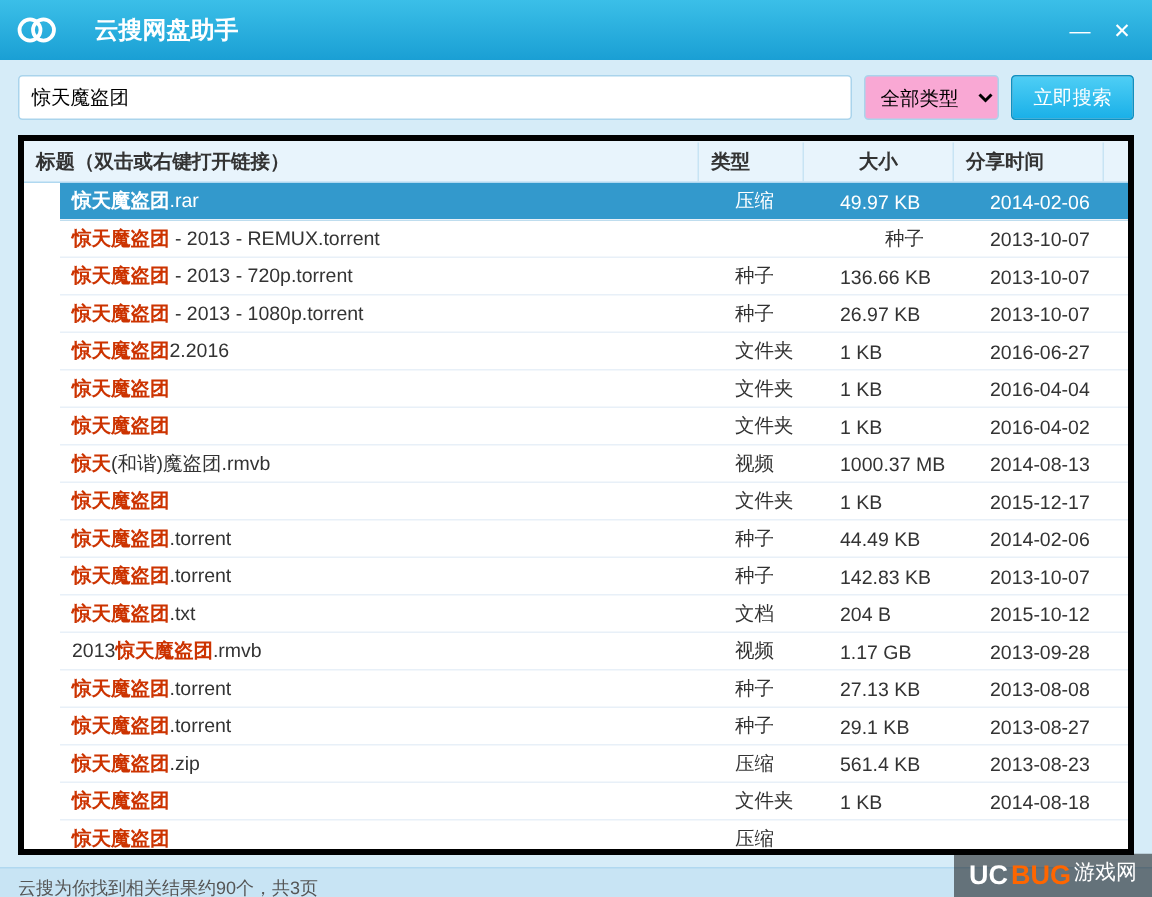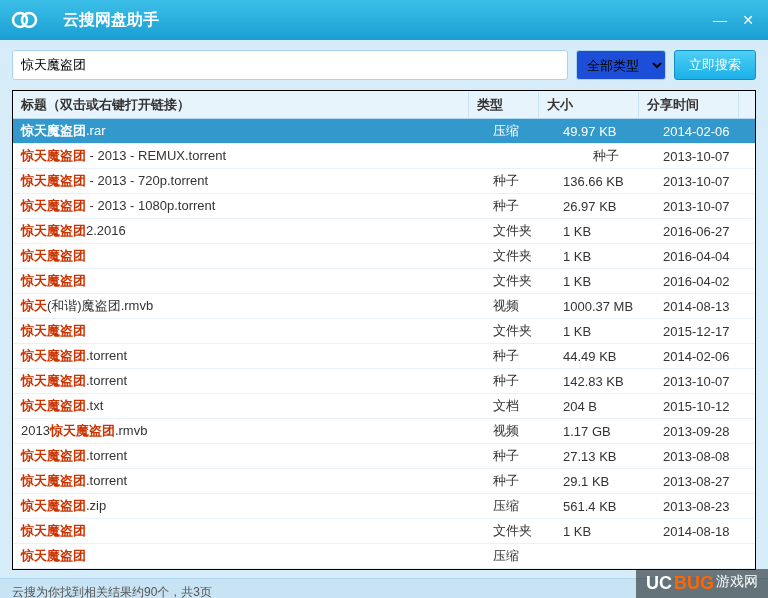--- a/index.html
+++ b/index.html
@@ -77,7 +77,7 @@
       border-radius: 3px;
       font-size: 13px;
       font-family: 'Microsoft YaHei', SimHei, sans-serif;
-      background: #1d4ed8;
+      background: #f9a8d4;
       outline: none;
       cursor: pointer;
       min-width: 90px;

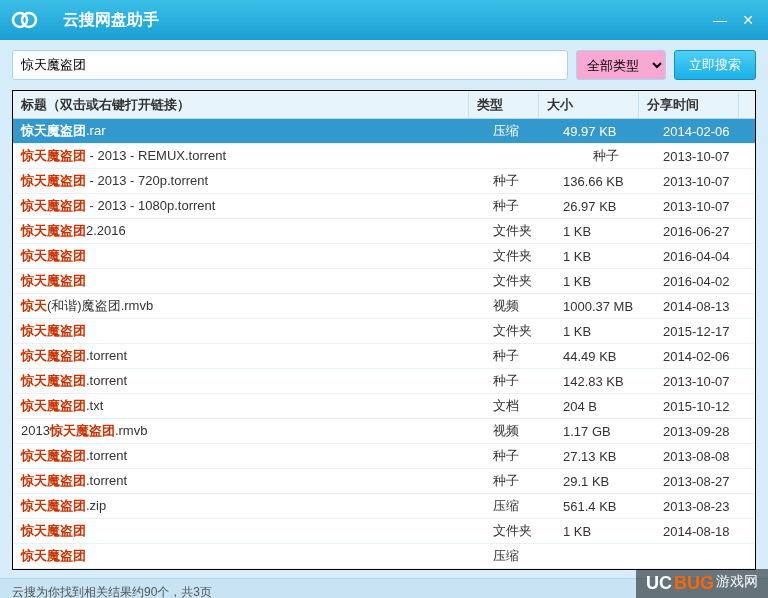--- a/index.html
+++ b/index.html
@@ -98,7 +98,7 @@
     
     .table-container {
       background: white;
-      border: 1px solid #000000;
+      border: 4px solid #000000;
       height: 480px;
       overflow: hidden;
       display: flex;

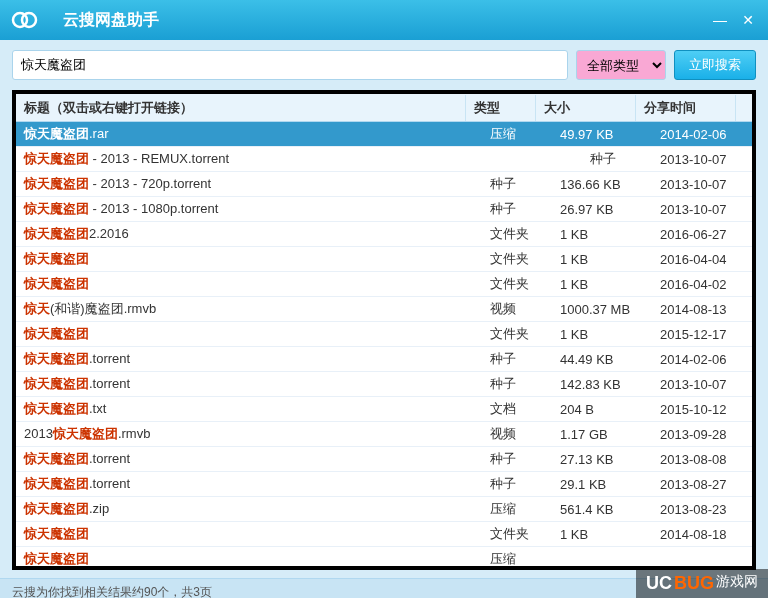--- a/index.html
+++ b/index.html
@@ -123,7 +123,7 @@
     }
     .th-title { flex: 1; }
     .th-type { width: 70px; }
-    .th-size { width: 100px; }
+    .th-size { width: 100px; text-align: center; }
     .th-date { width: 100px; }
     .th-scroll { width: 16px; }
 

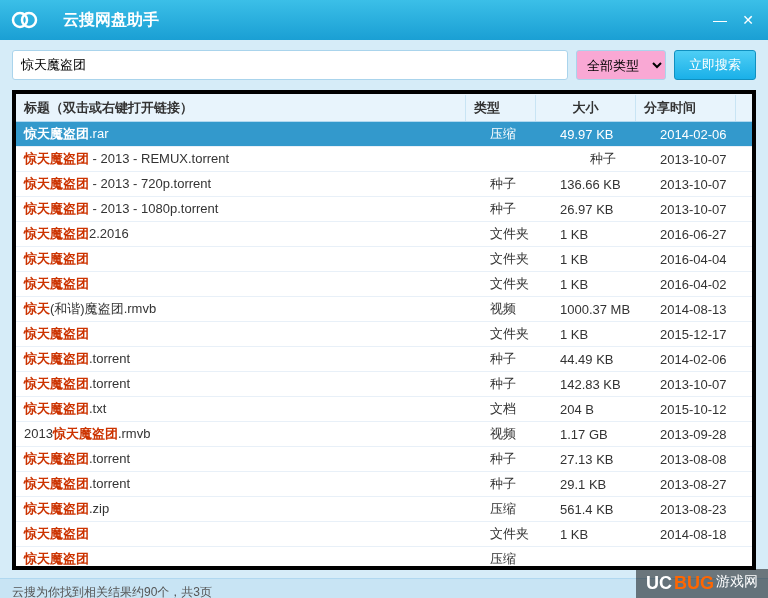--- a/index.html
+++ b/index.html
@@ -142,6 +142,7 @@
       align-items: center;
       min-height: 24px;
       border-bottom: 1px solid #e8f0f8;
+      margin-left: 24px;
     }
     .table-row.selected {
       background: #3399cc;

